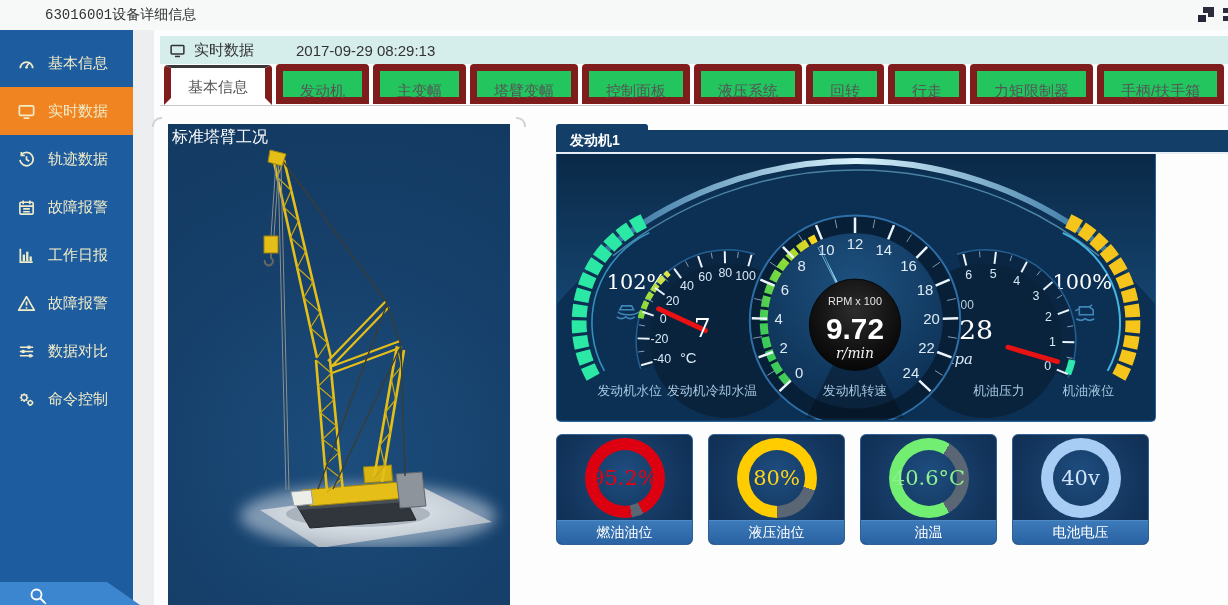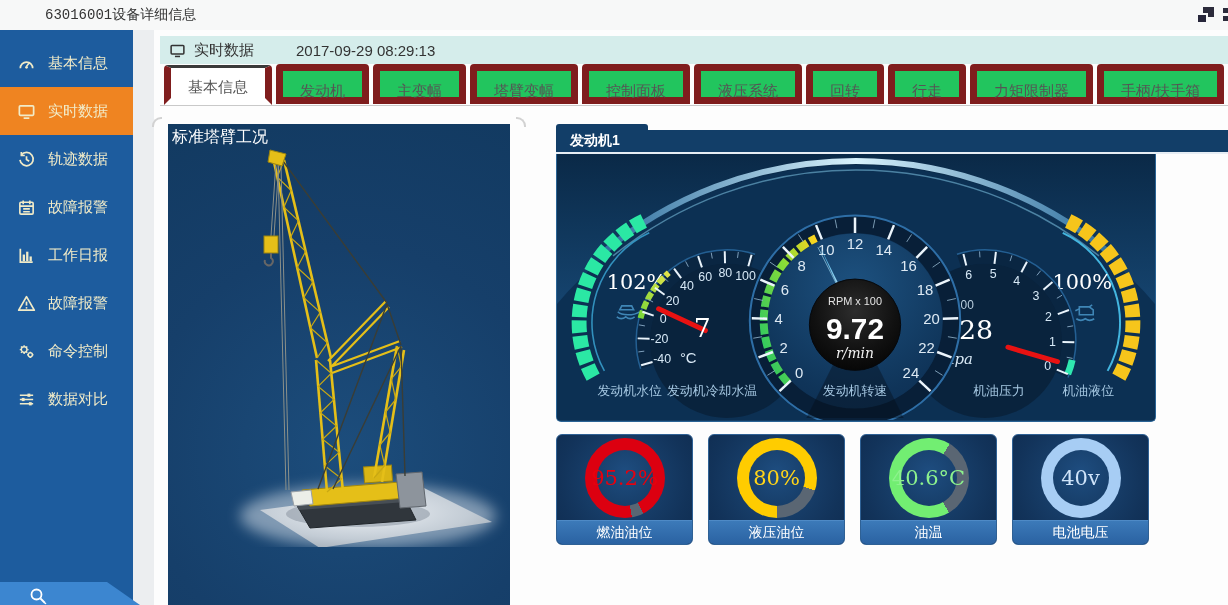--- a/index.html
+++ b/index.html
@@ -153,6 +153,17 @@
         </div>
         <div class="side-item">
           <span class="s-icon">
+            <svg viewBox="0 0 20 20" stroke="currentColor" stroke-width="1.6" fill="none">
+              <path d="M3 5.5h14M3 10h14M3 14.5h14"></path>
+              <rect x="11" y="3.8" width="3" height="3.4" fill="currentColor" stroke="none"></rect>
+              <rect x="5" y="8.3" width="3" height="3.4" fill="currentColor" stroke="none"></rect>
+              <rect x="12.5" y="12.8" width="3" height="3.4" fill="currentColor" stroke="none"></rect>
+            </svg>
+          </span>
+          <span>数据对比</span>
+        </div>
+        <div class="side-item">
+          <span class="s-icon">
             <svg viewBox="0 0 20 20" fill="none" stroke="currentColor" stroke-width="1.5">
               <circle cx="7.5" cy="8" r="3"></circle>
               <path d="M7.5 3.4v1.2M7.5 11.4v1.2M2.9 8h1.2M10.9 8h1.2M4.2 4.7l.9.9M9.9 10.4l.9.9M4.2 11.3l.9-.9M9.9 5.6l.9-.9"></path>
@@ -161,17 +172,6 @@
             </svg>
           </span>
           <span>命令控制</span>
-        </div>
-        <div class="side-item">
-          <span class="s-icon">
-            <svg viewBox="0 0 20 20" stroke="currentColor" stroke-width="1.6" fill="none">
-              <path d="M3 5.5h14M3 10h14M3 14.5h14"></path>
-              <rect x="11" y="3.8" width="3" height="3.4" fill="currentColor" stroke="none"></rect>
-              <rect x="5" y="8.3" width="3" height="3.4" fill="currentColor" stroke="none"></rect>
-              <rect x="12.5" y="12.8" width="3" height="3.4" fill="currentColor" stroke="none"></rect>
-            </svg>
-          </span>
-          <span>数据对比</span>
         </div>
       </nav>
     <div class="zoom-wedge">

